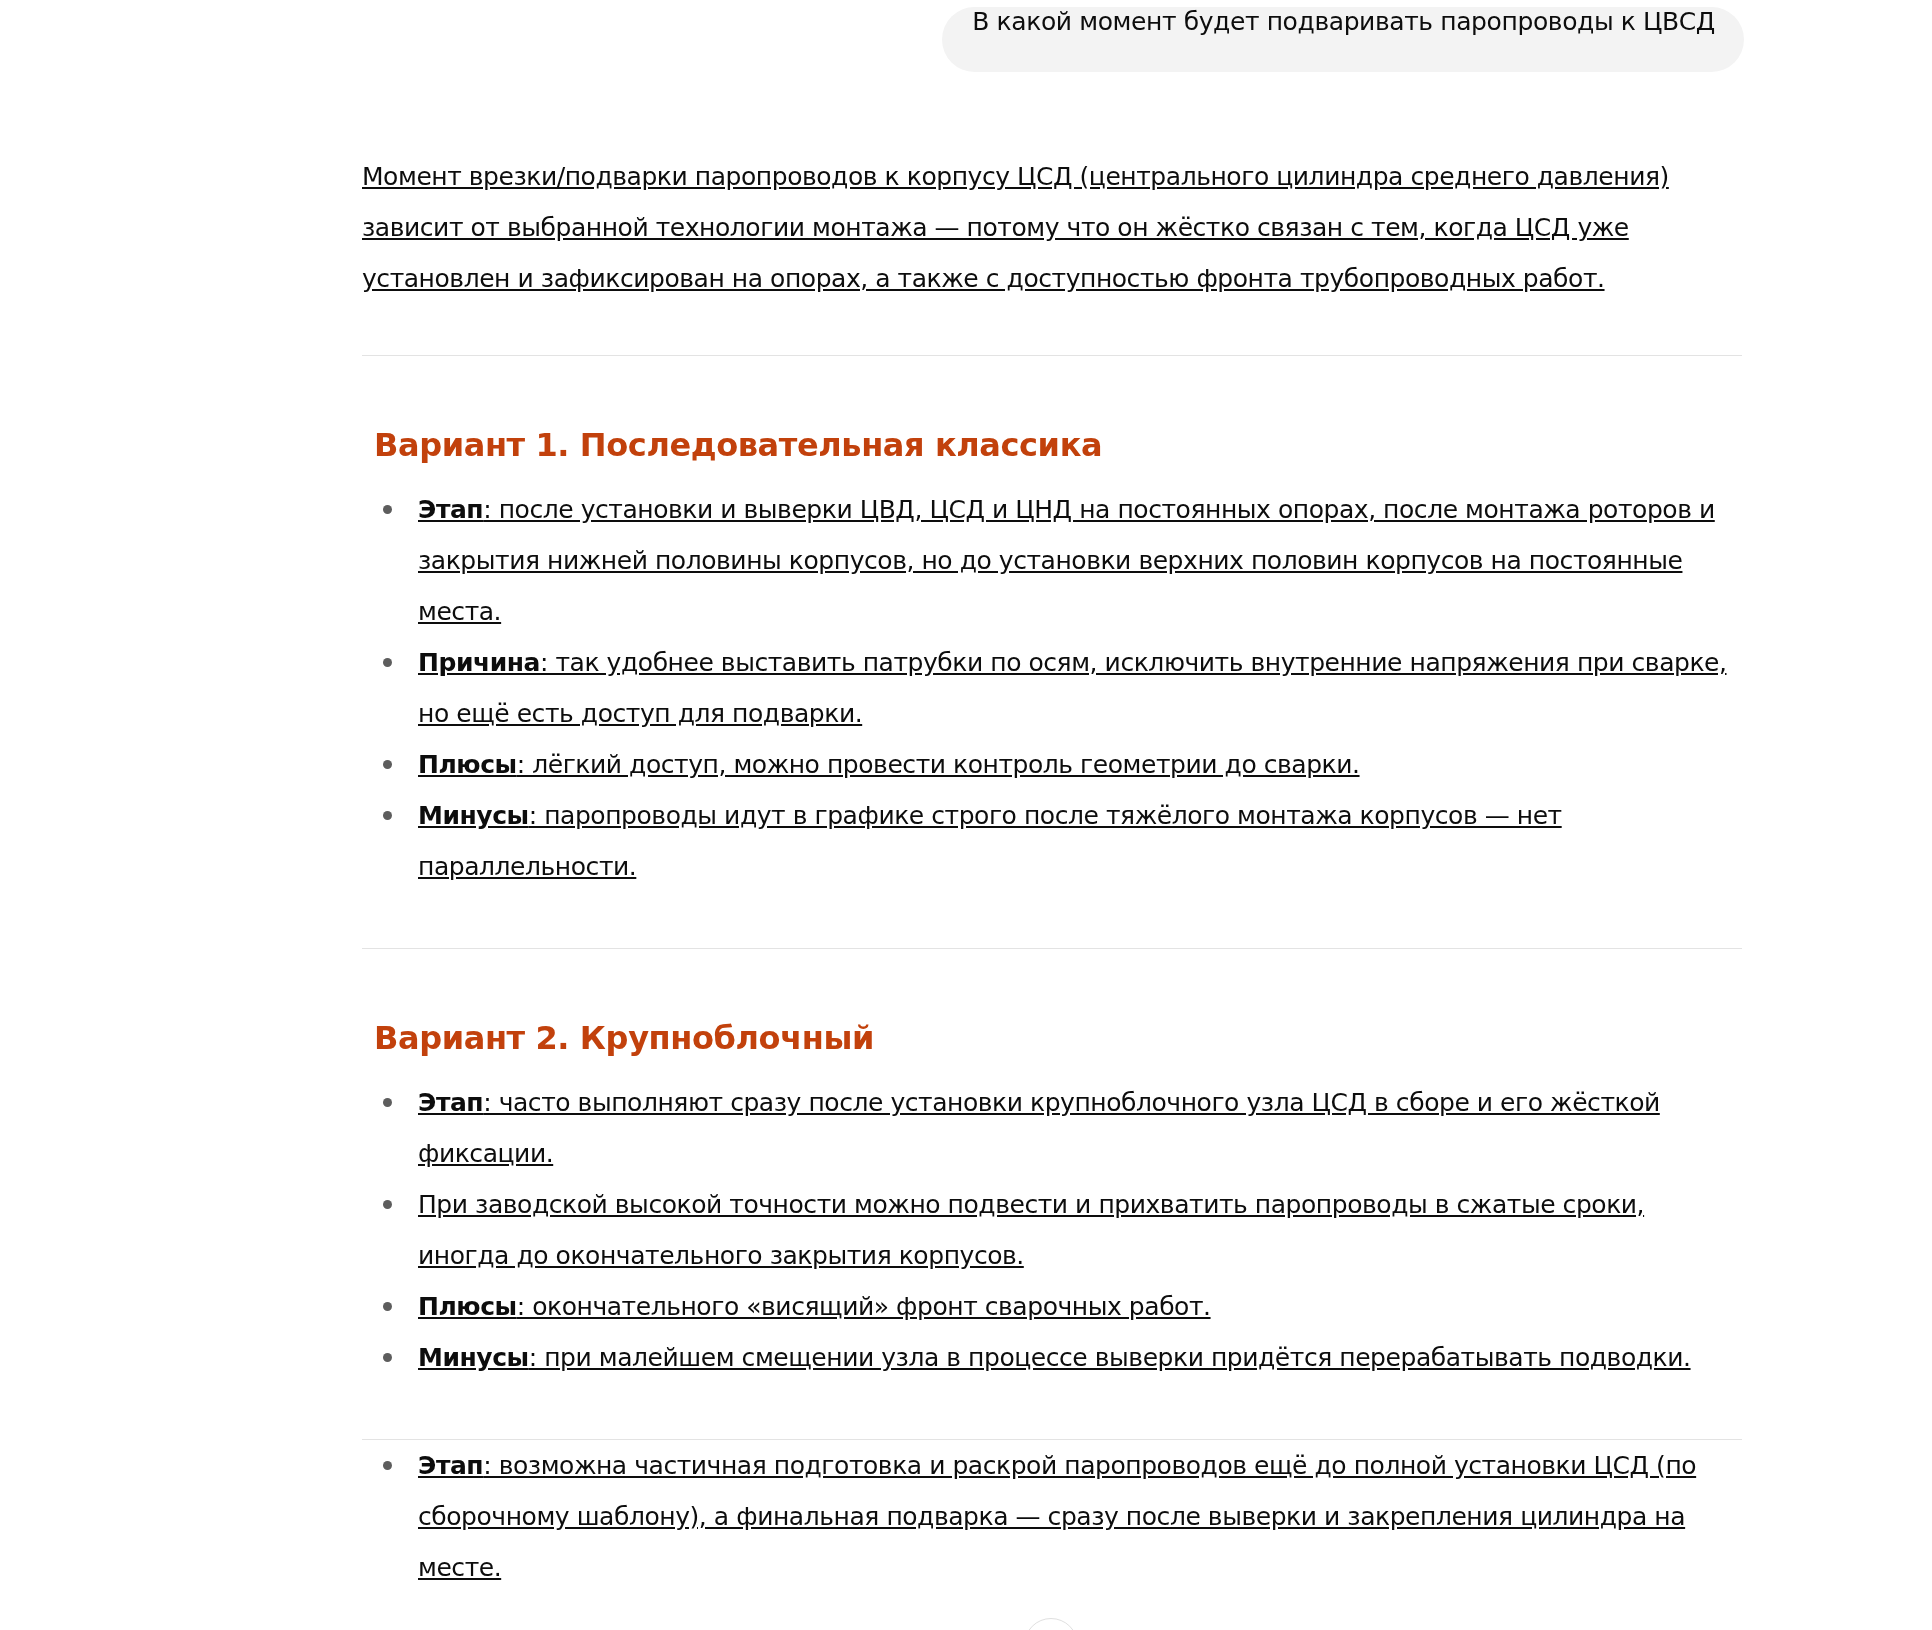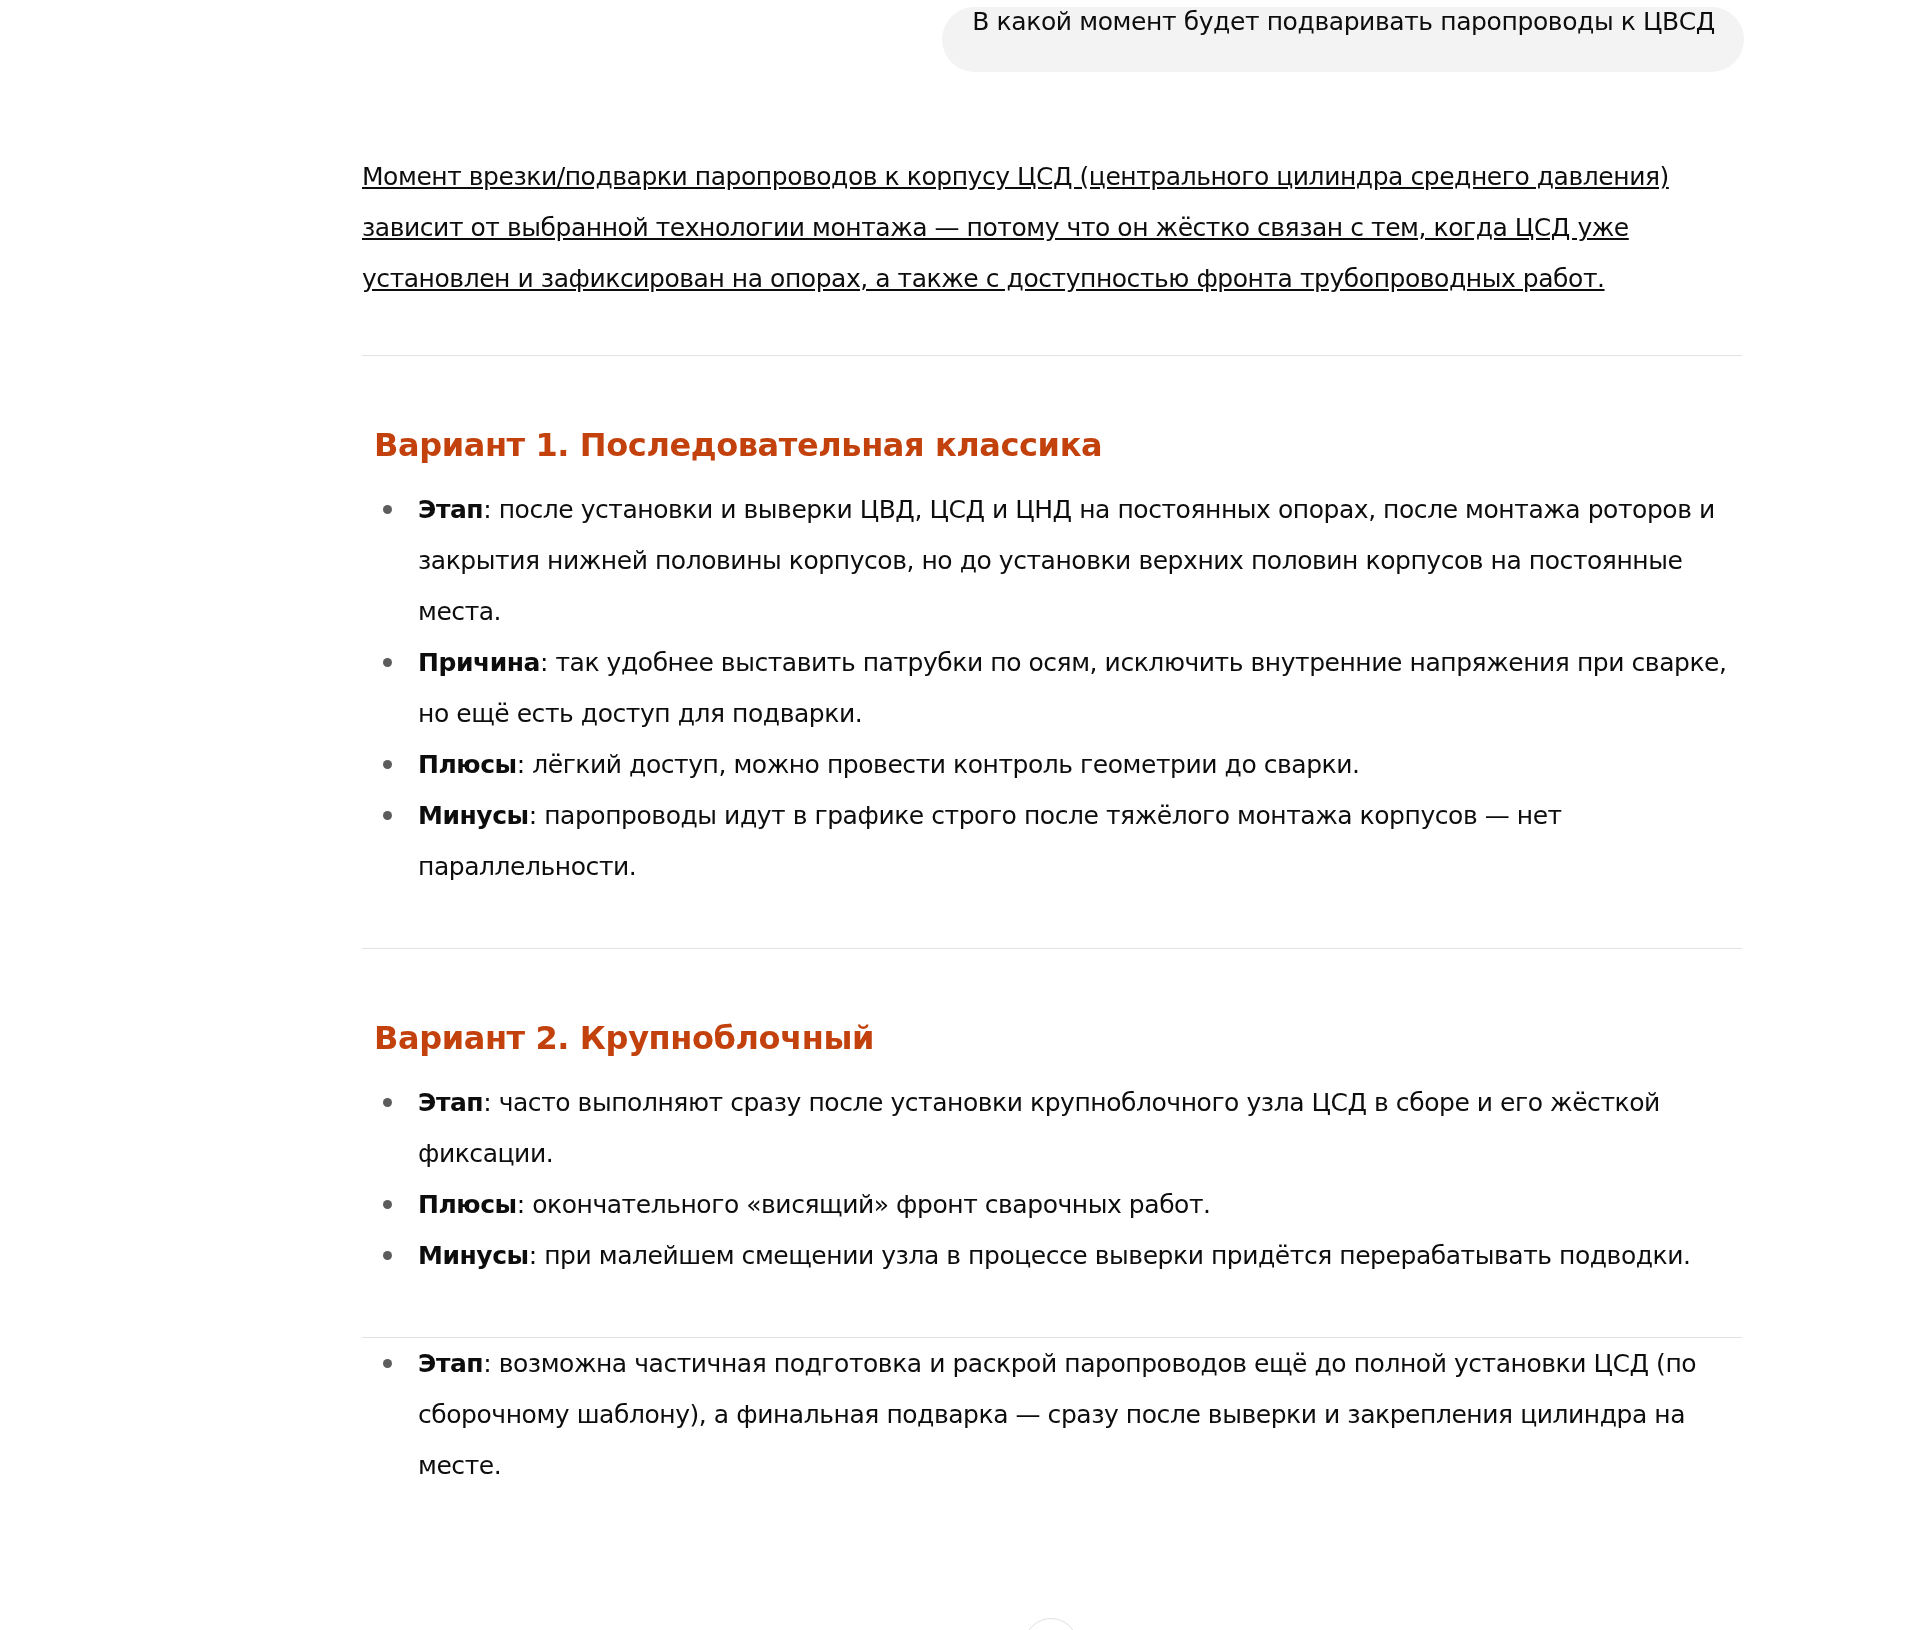--- a/index.html
+++ b/index.html
@@ -71,6 +71,7 @@
     list-style: none;
     margin: 0;
     padding: 0 0 0 56px;
+    text-decoration: underline;
   }
   ul.bullets li {
     position: relative;

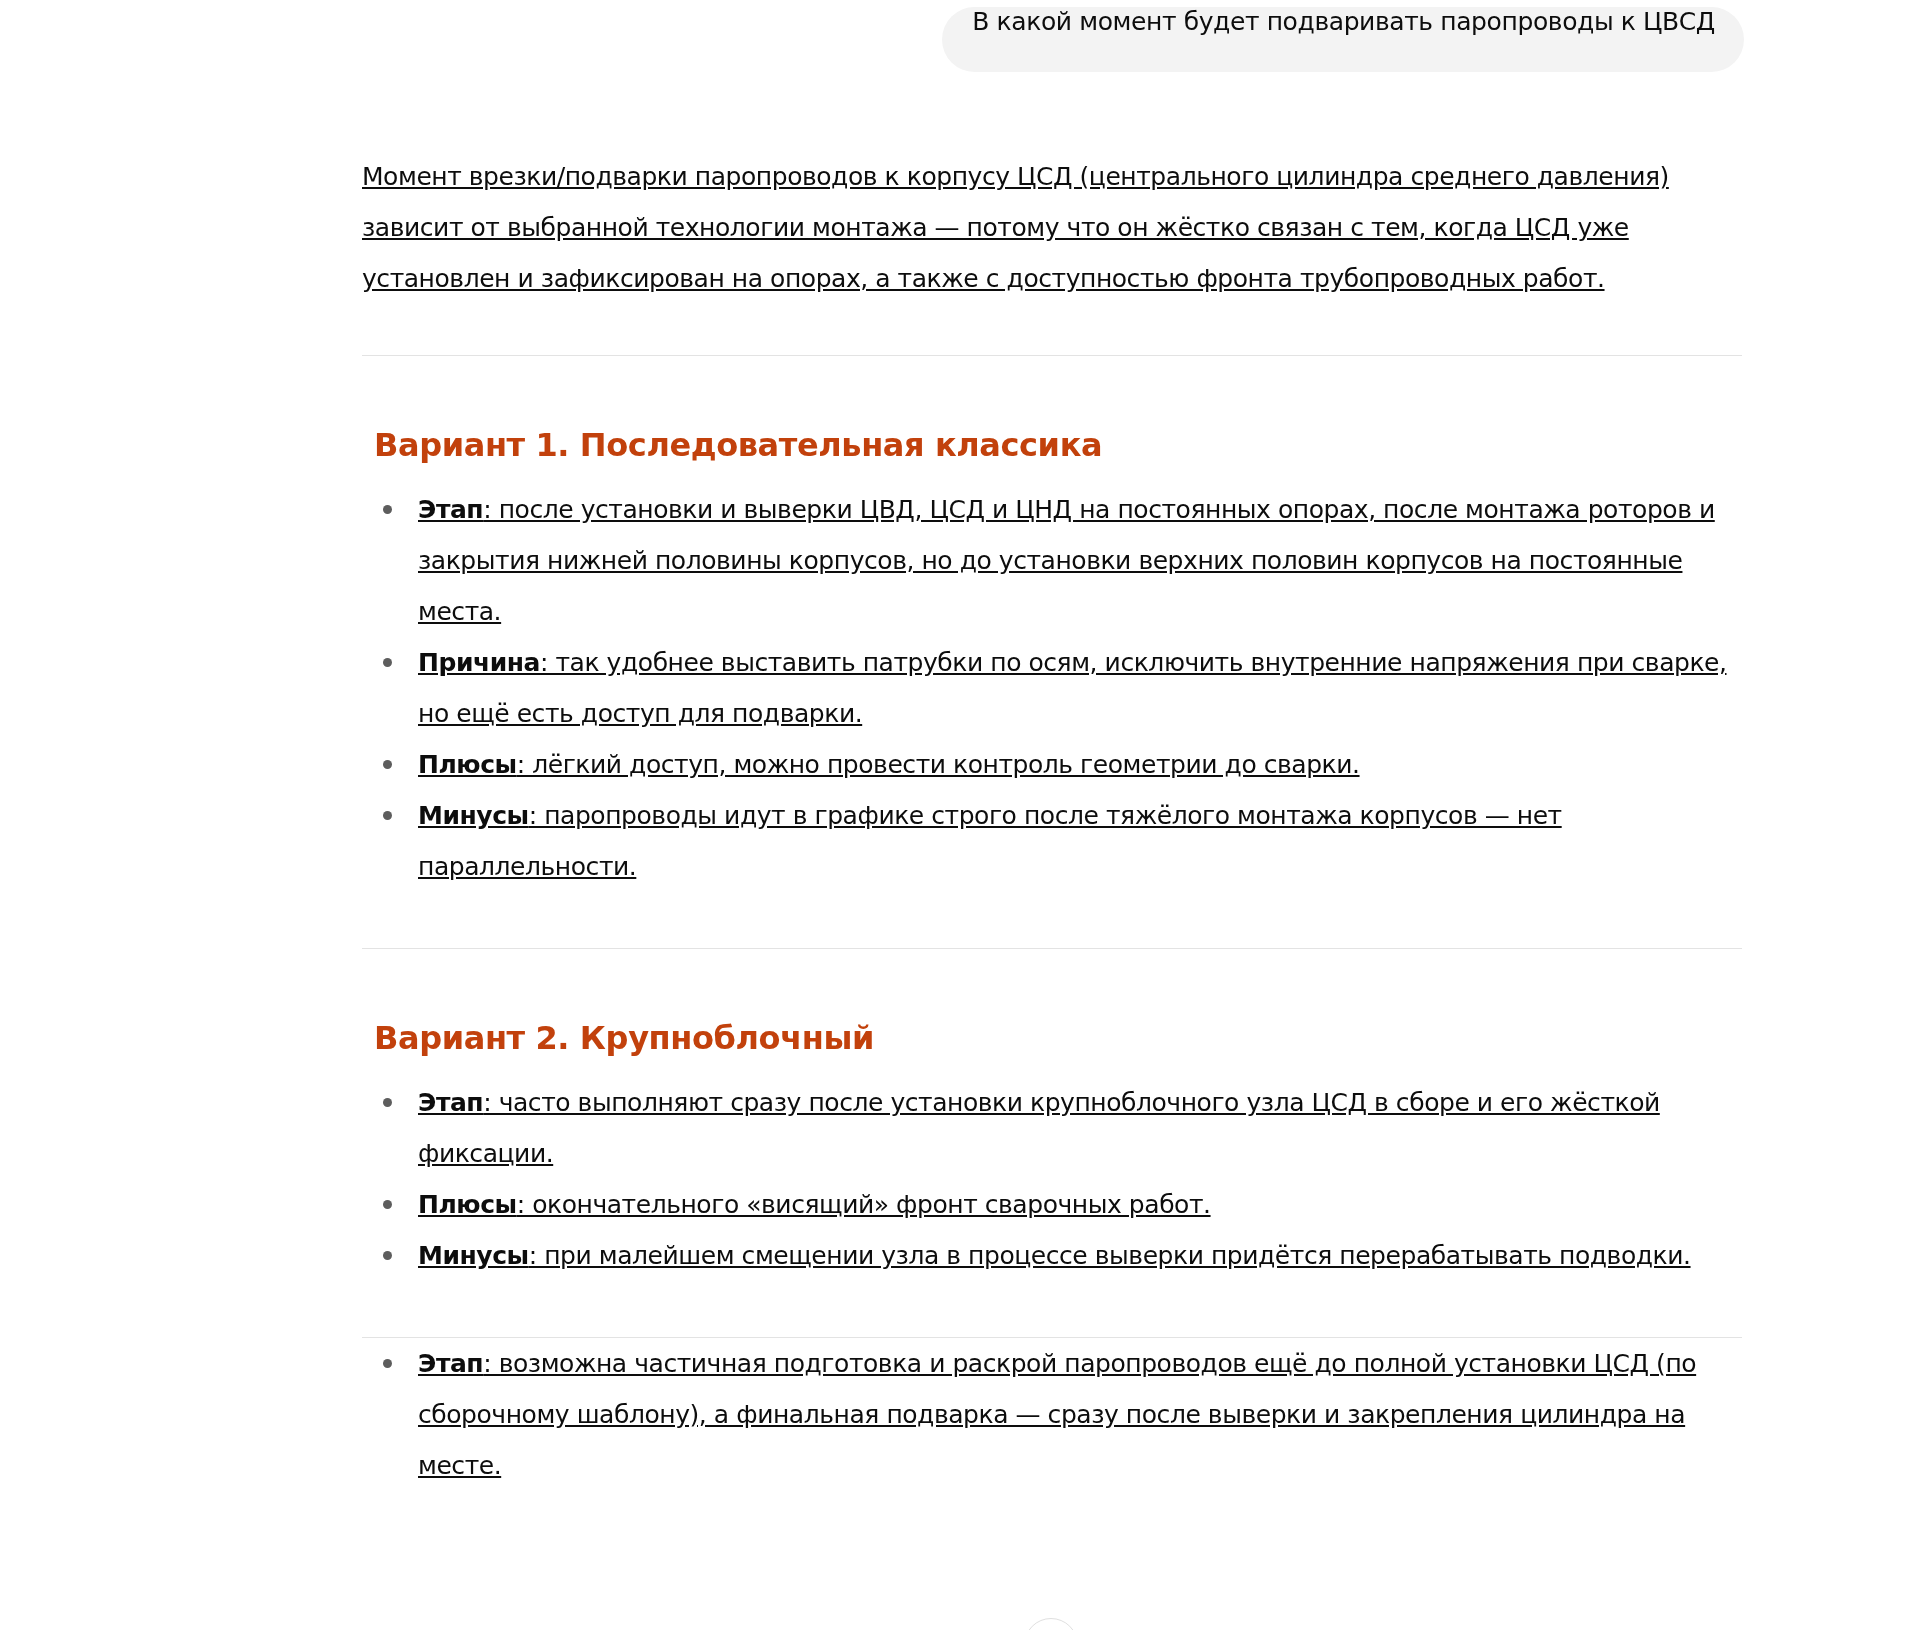--- a/index.html
+++ b/index.html
@@ -143,6 +143,7 @@
     </div>
     <ul class="bullets">
       <li><span class="dot"></span><span class="term">Этап</span><span>: часто выполняют сразу после установки крупноблочного узла ЦСД в сборе и его жёсткой фиксации.</span></li>
+      <li><span class="dot"></span><span class="term"></span><span>При заводской высокой точности можно подвести и прихватить паропроводы в сжатые сроки, иногда до окончательного закрытия корпусов.</span></li>
       <li><span class="dot"></span><span class="term">Плюсы</span><span>: окончательного «висящий» фронт сварочных работ.</span></li>
       <li><span class="dot"></span><span class="term">Минусы</span><span>: при малейшем смещении узла в процессе выверки придётся перерабатывать подводки.</span></li>
     </ul>

